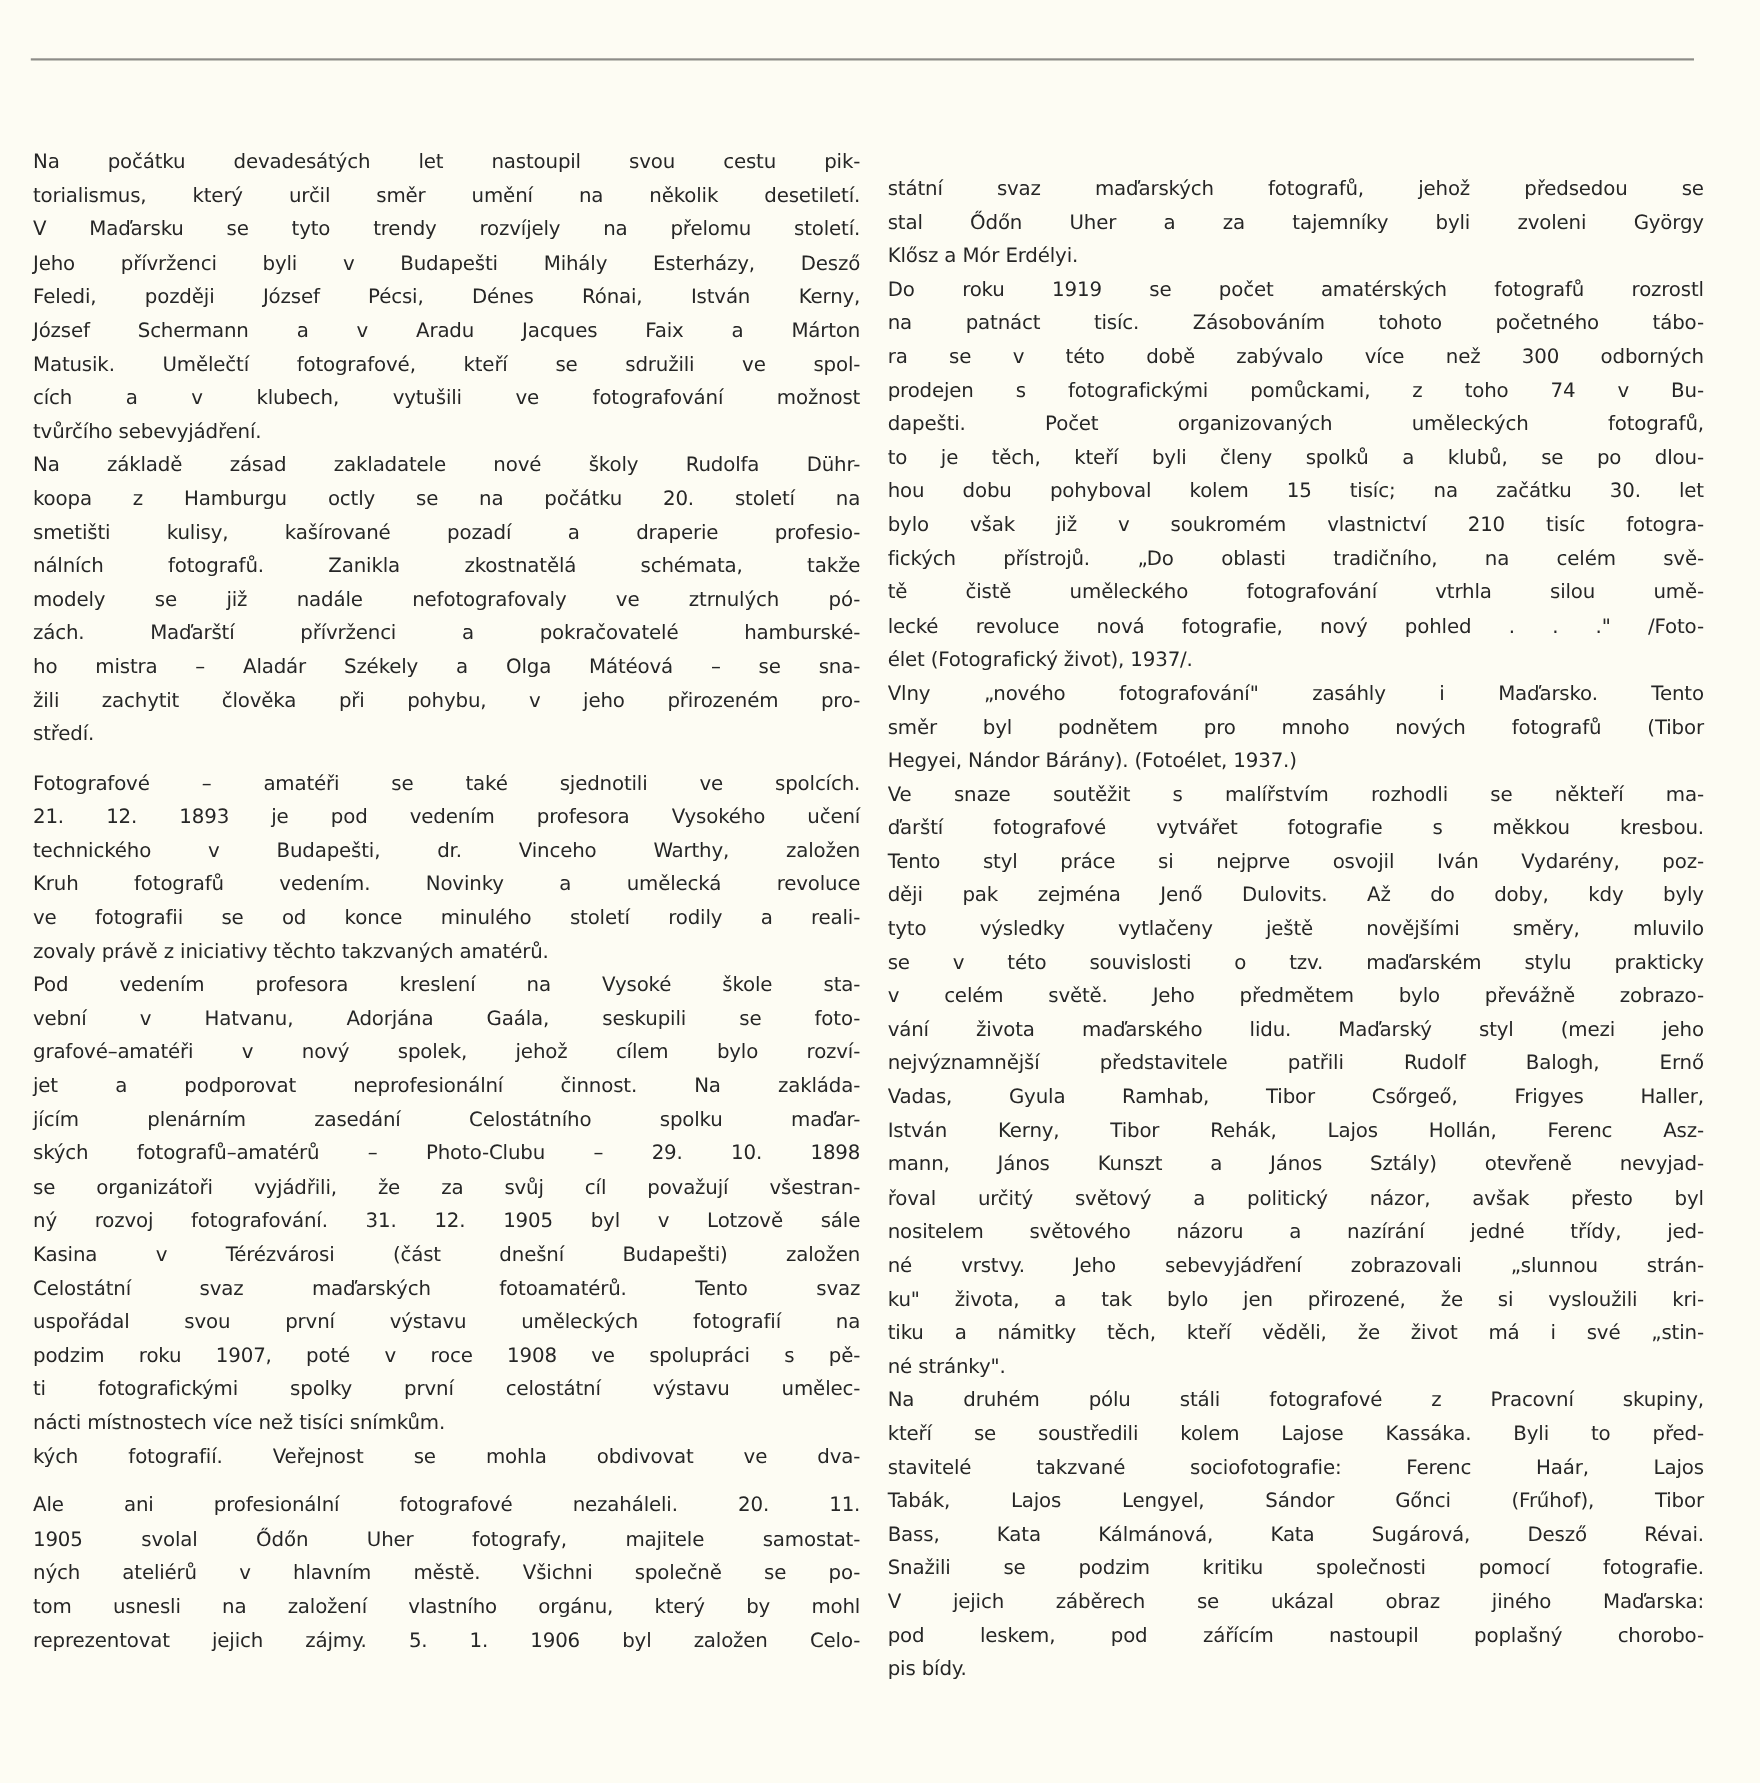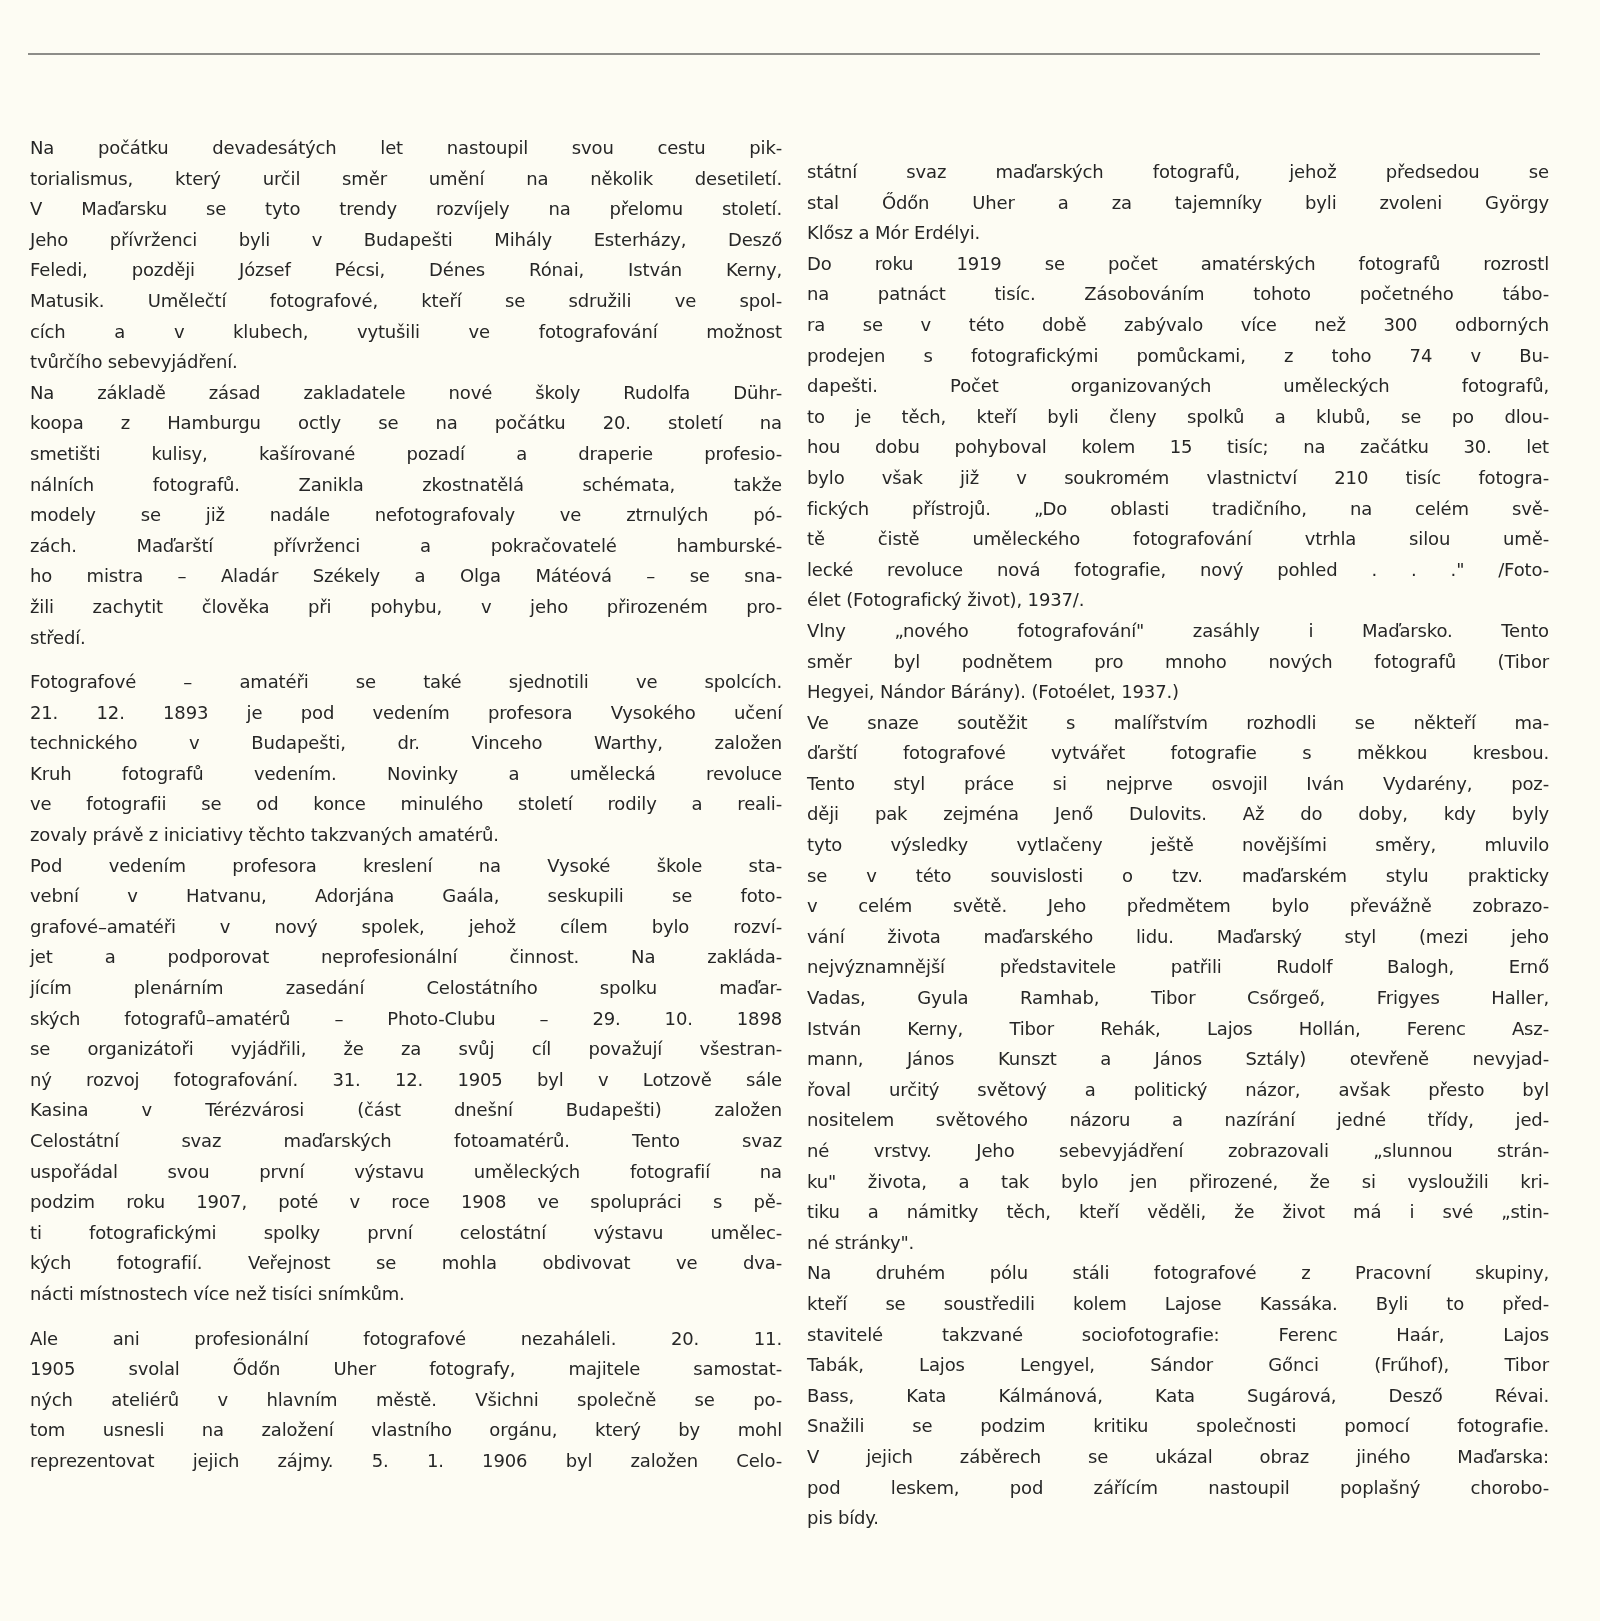--- a/index.html
+++ b/index.html
@@ -42,6 +42,7 @@
       <span class="line">V Maďarsku se tyto trendy rozvíjely na přelomu století.</span>
       <span class="line">Jeho přívrženci byli v Budapešti Mihály Esterházy, Desző</span>
       <span class="line">Feledi, později József Pécsi, Dénes Rónai, István Kerny,</span>
+      <span class="line">József Schermann a v Aradu Jacques Faix a Márton</span>
       <span class="line">Matusik. Umělečtí fotografové, kteří se sdružili ve spol-</span>
       <span class="line">cích a v klubech, vytušili ve fotografování možnost</span>
       <span class="line last">tvůrčího sebevyjádření.</span>

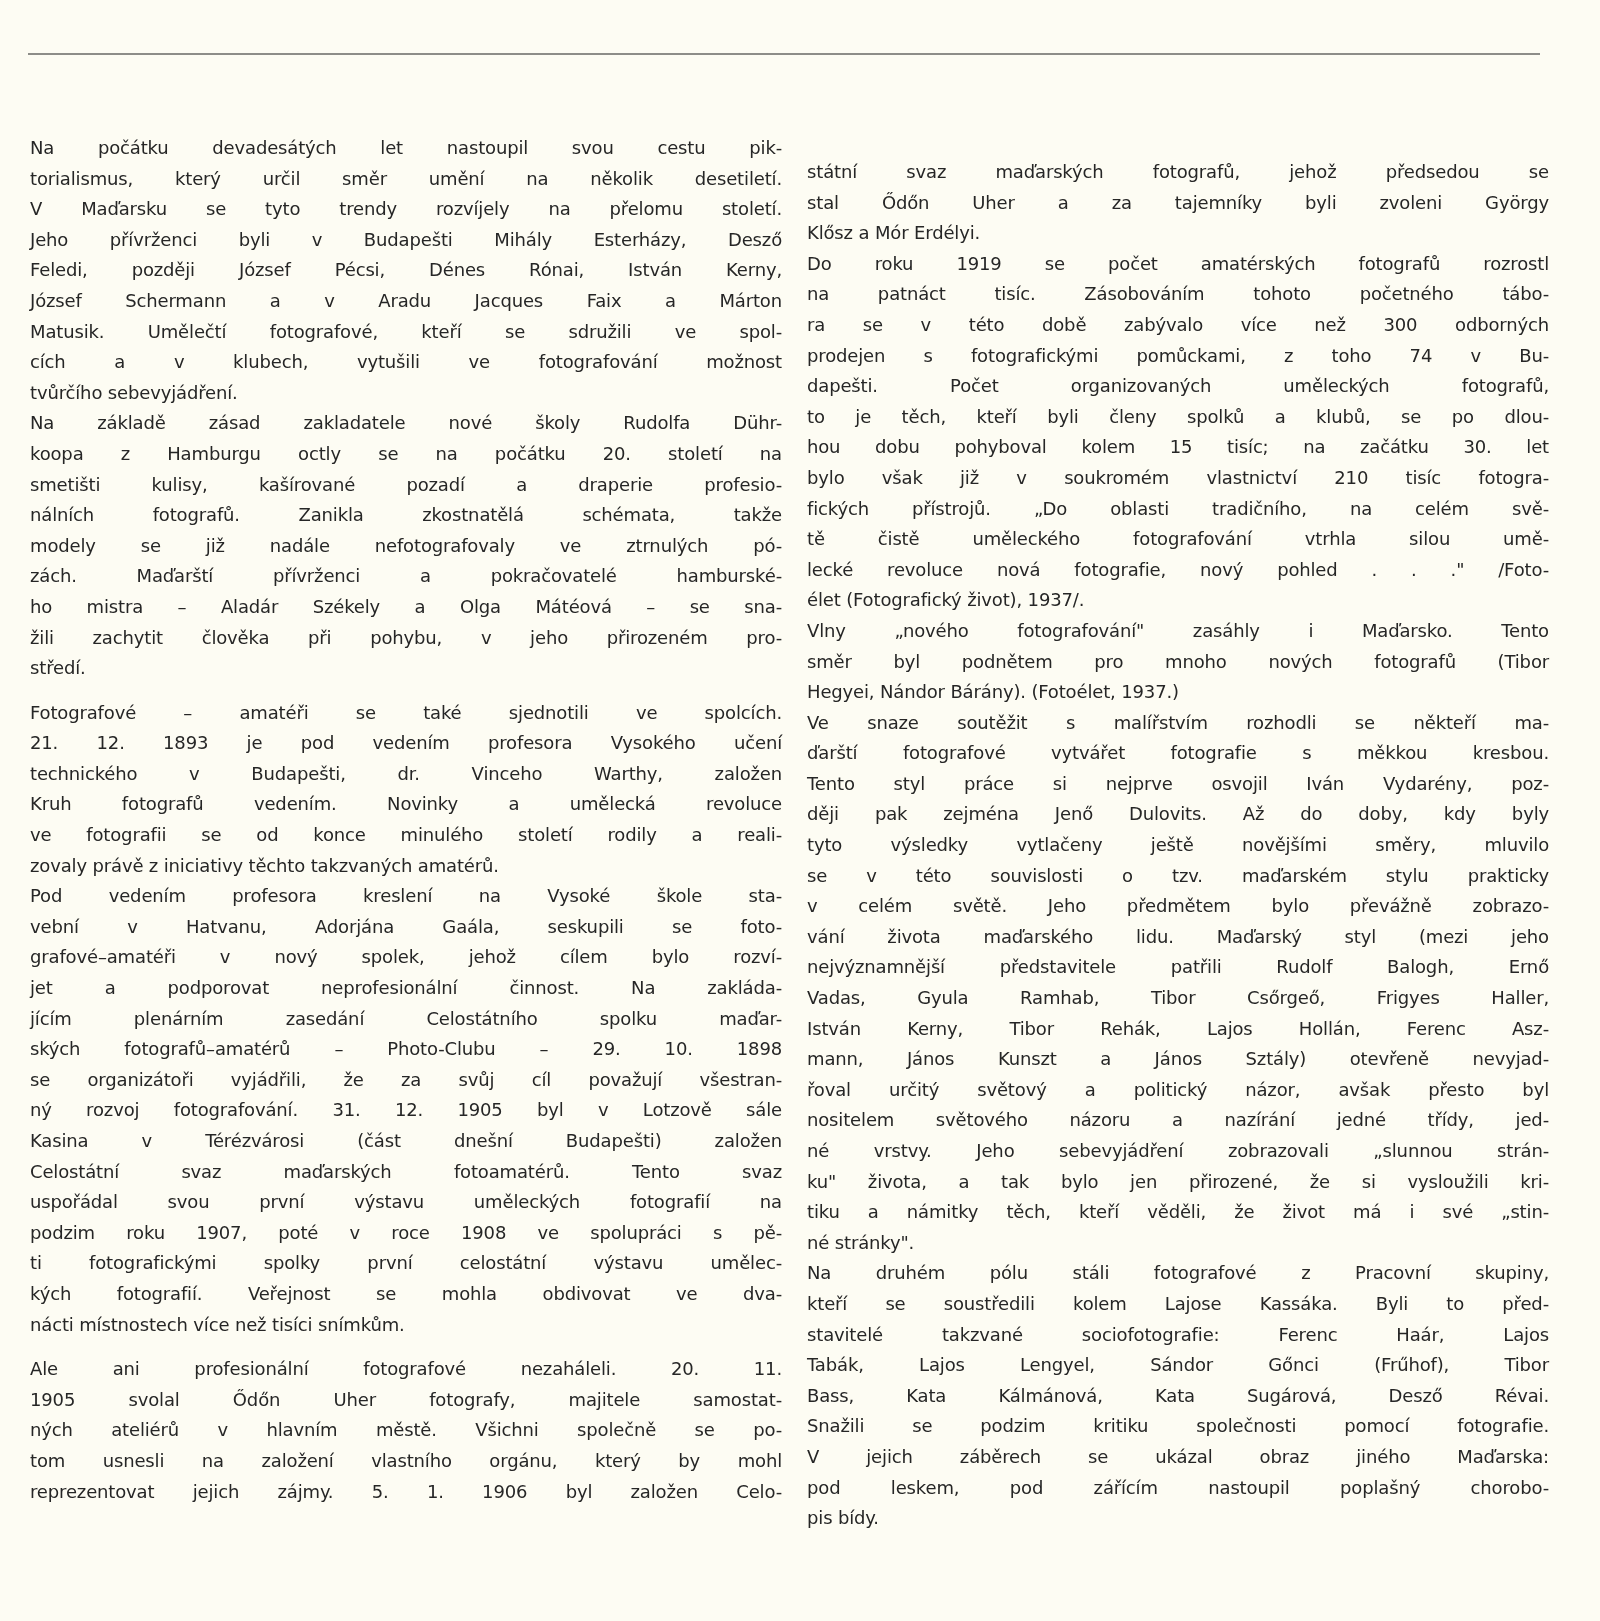--- a/index.html
+++ b/index.html
@@ -81,8 +81,8 @@
       <span class="line">uspořádal svou první výstavu uměleckých fotografií na</span>
       <span class="line">podzim roku 1907, poté v roce 1908 ve spolupráci s pě-</span>
       <span class="line">ti fotografickými spolky první celostátní výstavu umělec-</span>
+      <span class="line last">nácti místnostech více než tisíci snímkům.</span>
       <span class="line">kých fotografií. Veřejnost se mohla obdivovat ve dva-</span>
-      <span class="line last">nácti místnostech více než tisíci snímkům.</span>
     </div>
     <div class="para-gap"></div>
     <div class="para">

